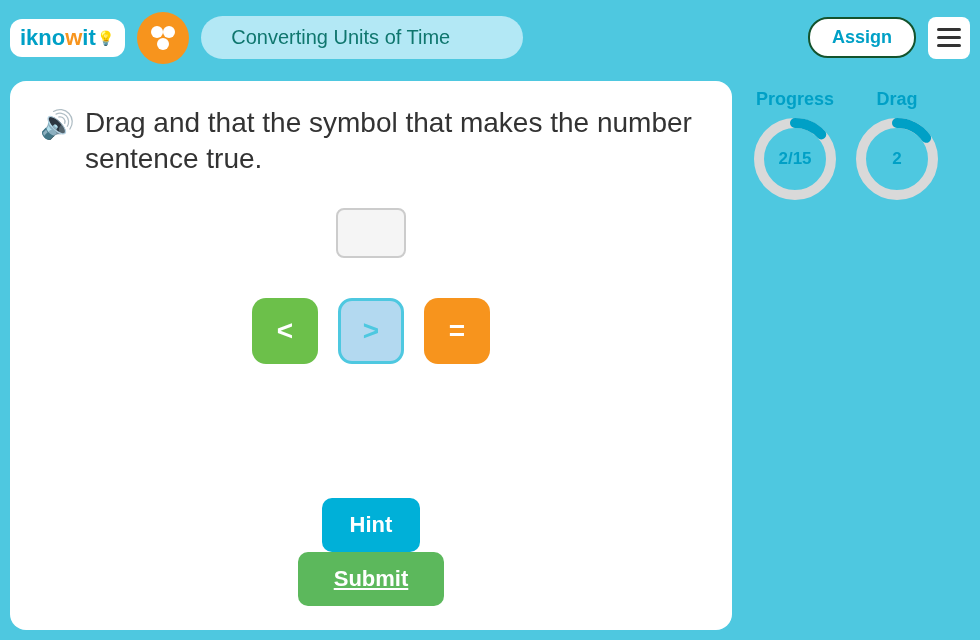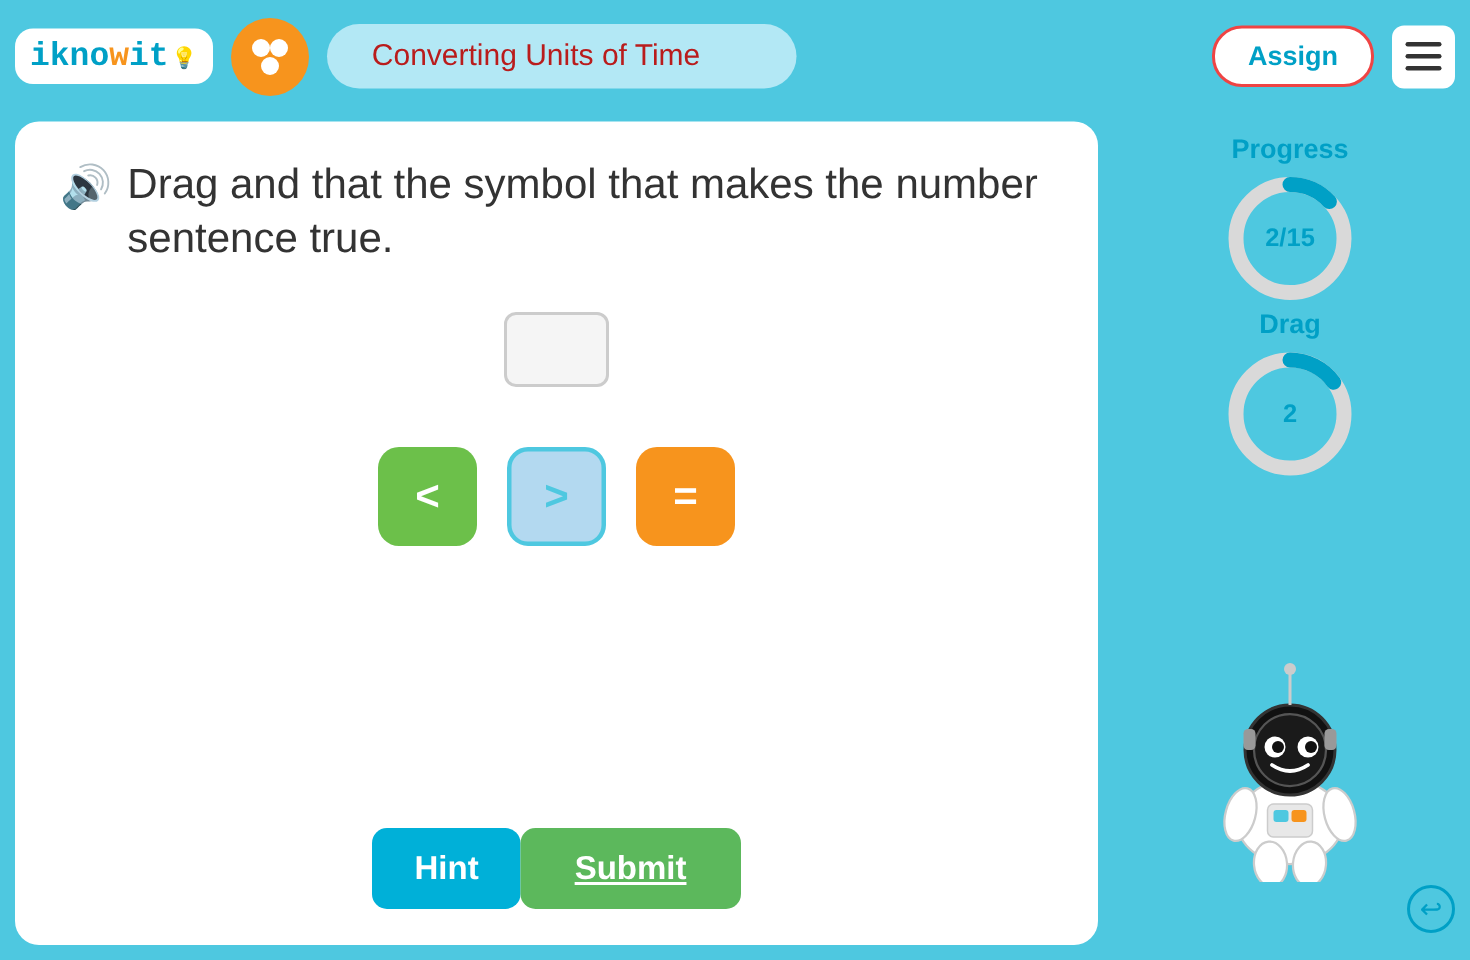--- a/index.html
+++ b/index.html
@@ -36,7 +36,6 @@
       font-size: 22px;
       font-weight: bold;
       color: #00a0c6;
-      font-family: Liberation Mono, monospace;
     }
 
     .logo-text span {

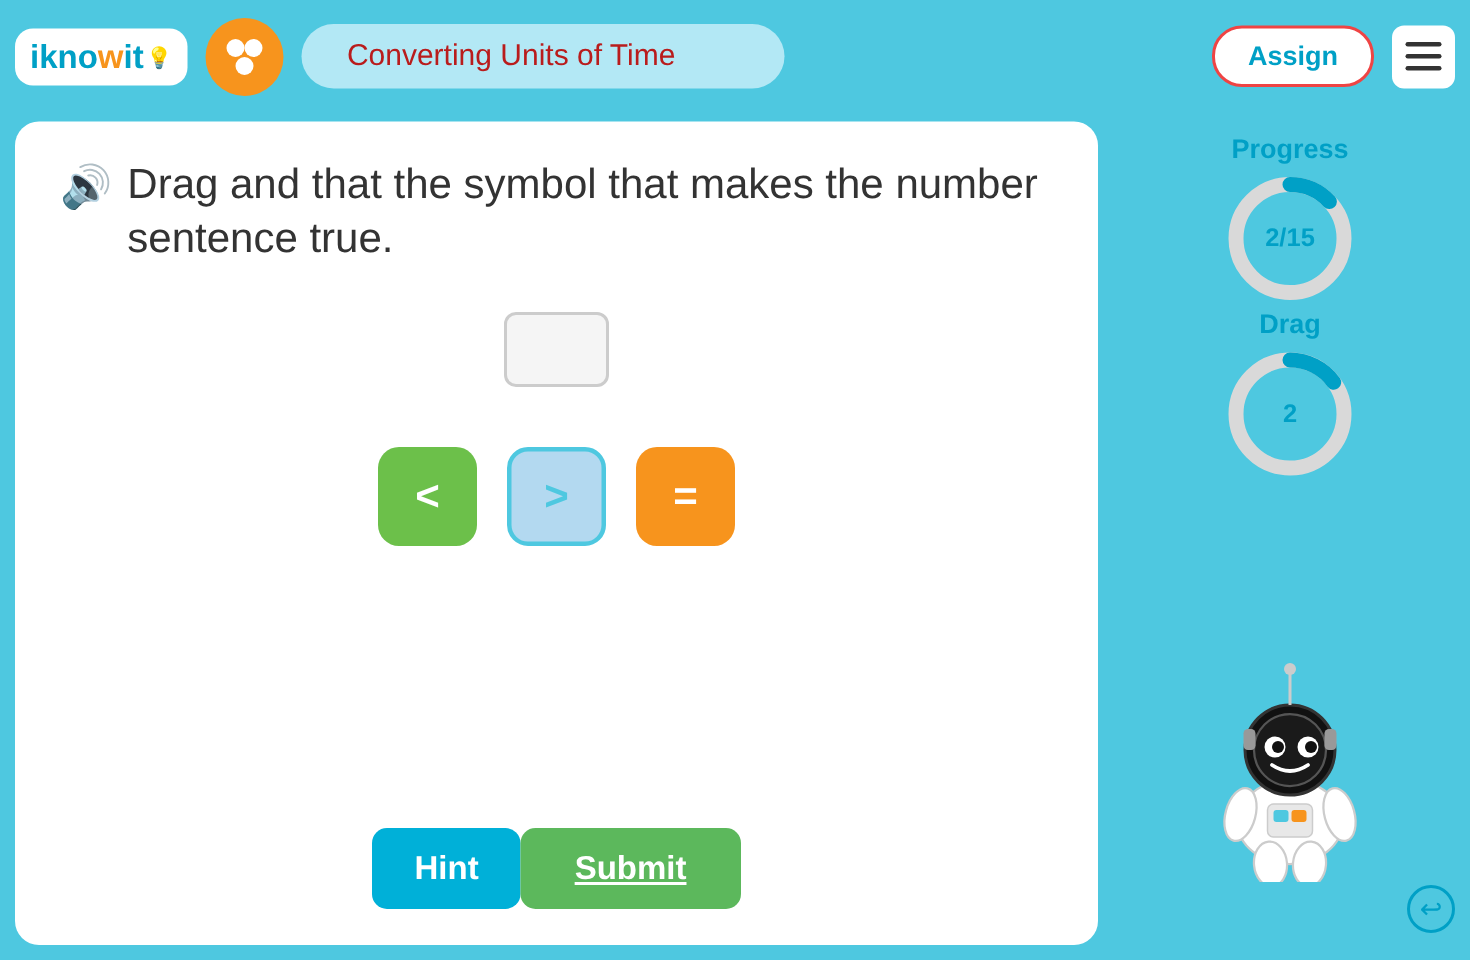--- a/index.html
+++ b/index.html
@@ -73,7 +73,7 @@
 
     .header-title {
       font-size: 20px;
-      color: #b91c1c;
+      color: #0f766e;
       font-weight: 500;
     }
 

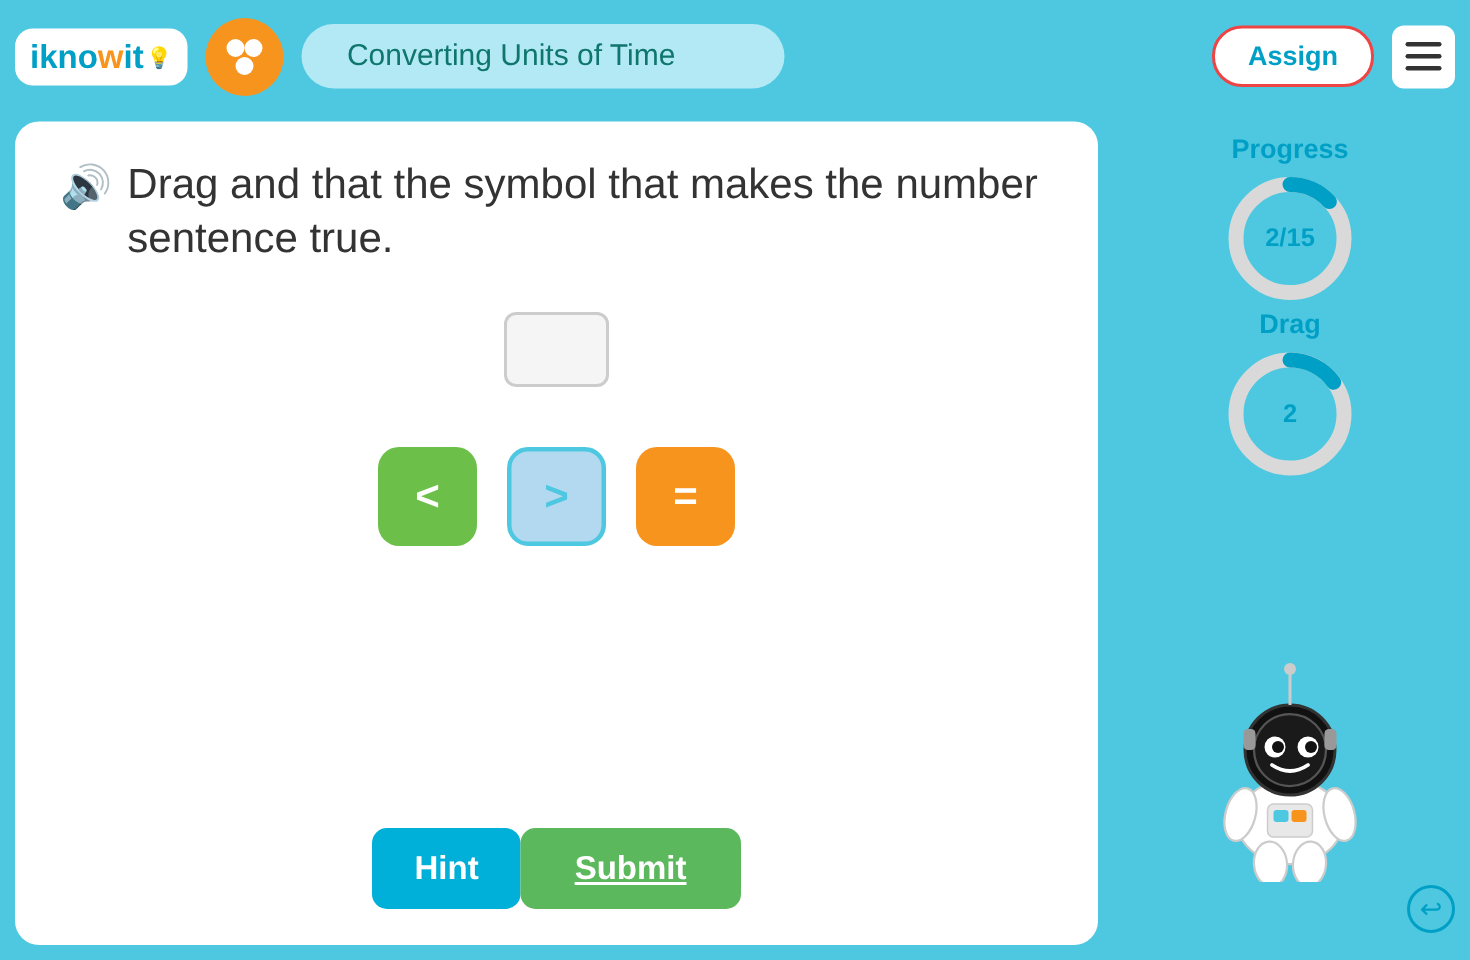--- a/index.html
+++ b/index.html
@@ -81,7 +81,7 @@
 
     .assign-btn {
       background: white;
-      border: 2px solid #ef4444;
+      border: 2px solid #14532d;
       border-radius: 20px;
       padding: 8px 22px;
       font-size: 18px;

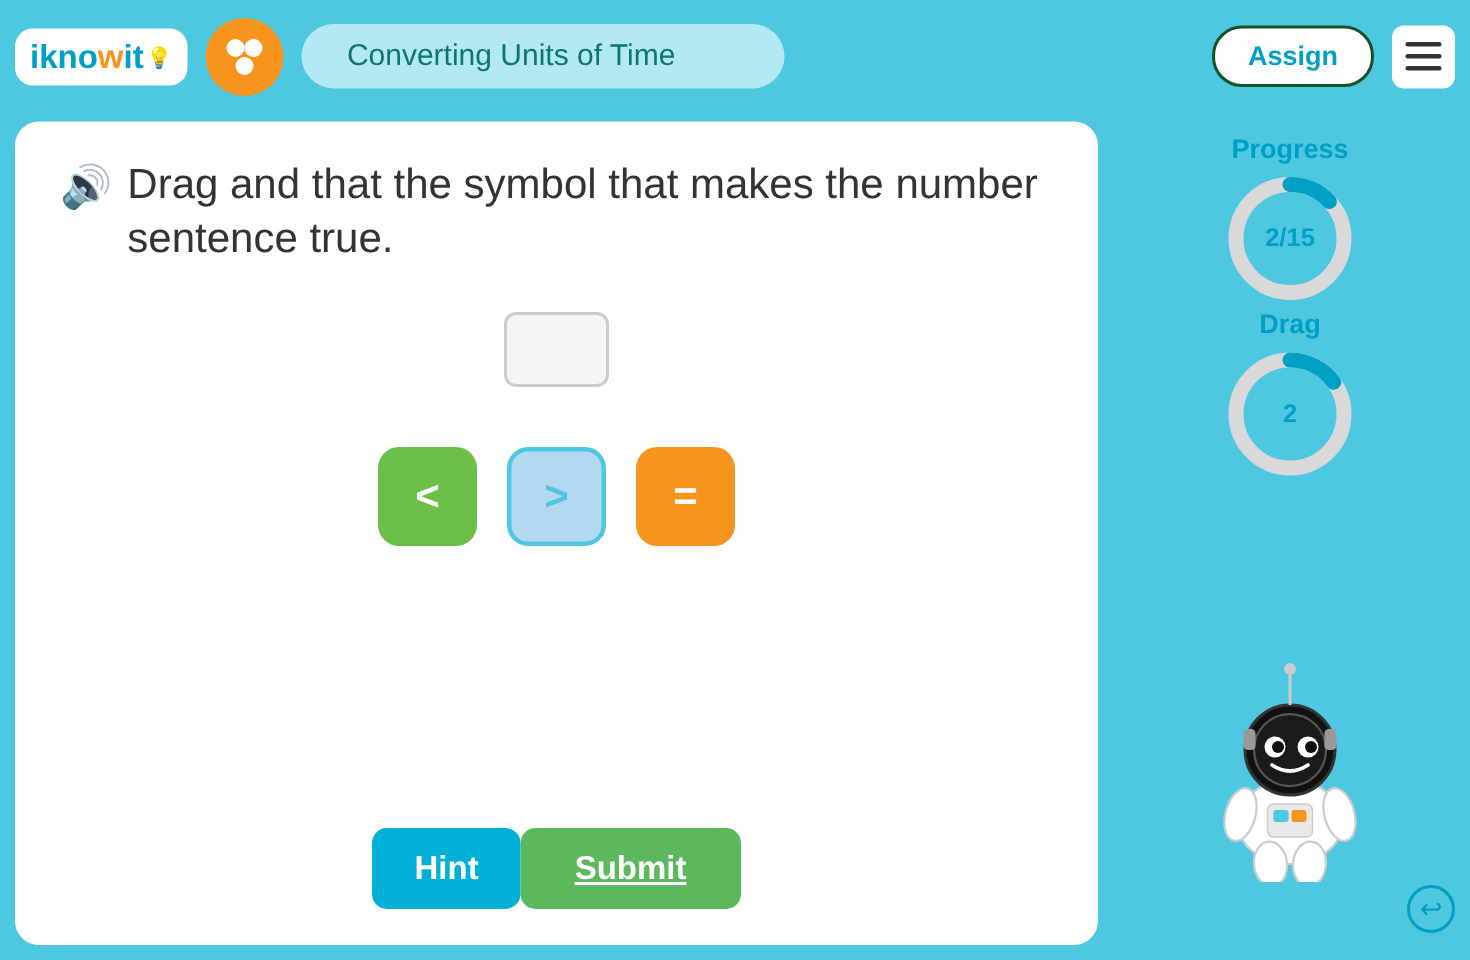--- a/index.html
+++ b/index.html
@@ -237,9 +237,9 @@
     .side-panel {
       width: 220px;
       display: flex;
-      flex-direction: column;
-      align-items: center;
-      gap: 2px;
+      flex-direction: row;
+      align-items: flex-start;
+      gap: 12px;
       padding: 8px 0;
     }
 

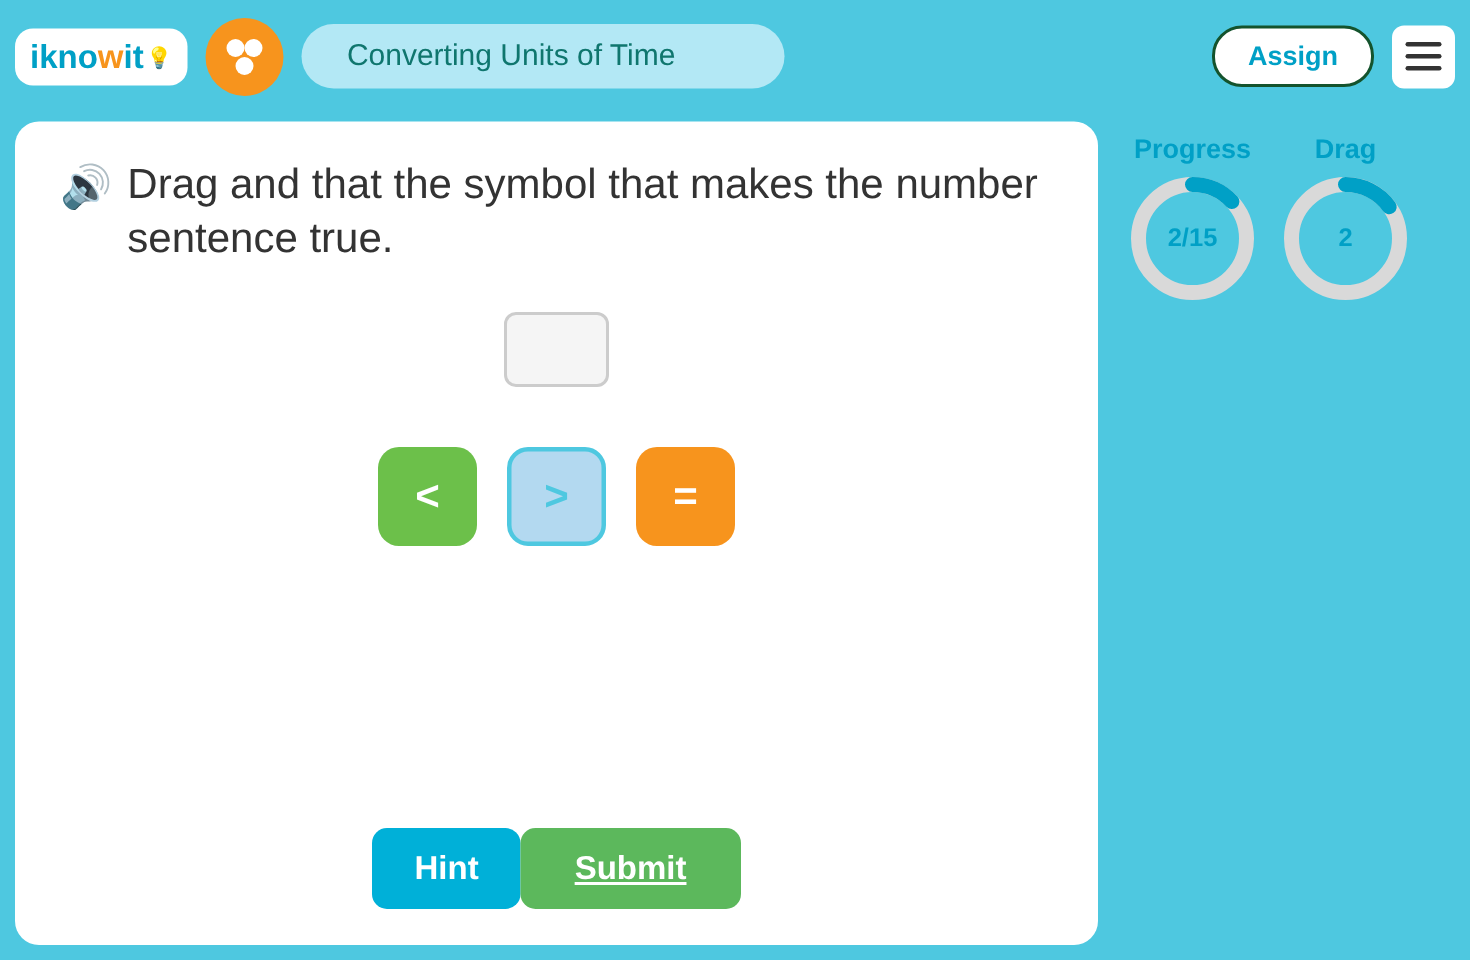--- a/index.html
+++ b/index.html
@@ -204,10 +204,11 @@
 
     .bottom-bar {
       display: flex;
-      justify-content: center;
+      justify-content: flex-end;
       align-items: center;
       margin-top: auto;
       padding-top: 10px;
+      flex-direction: column;
     }
 
     .hint-btn {

